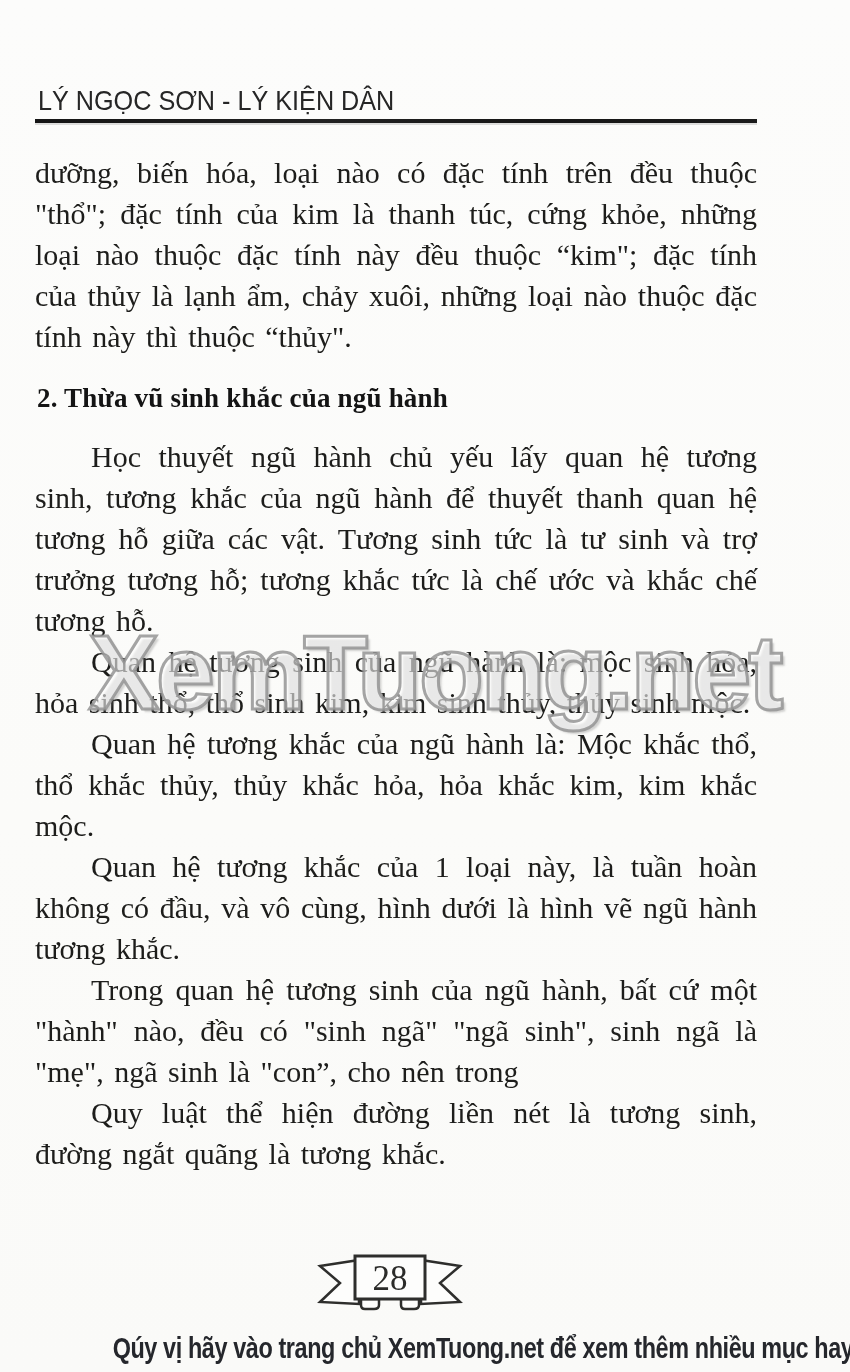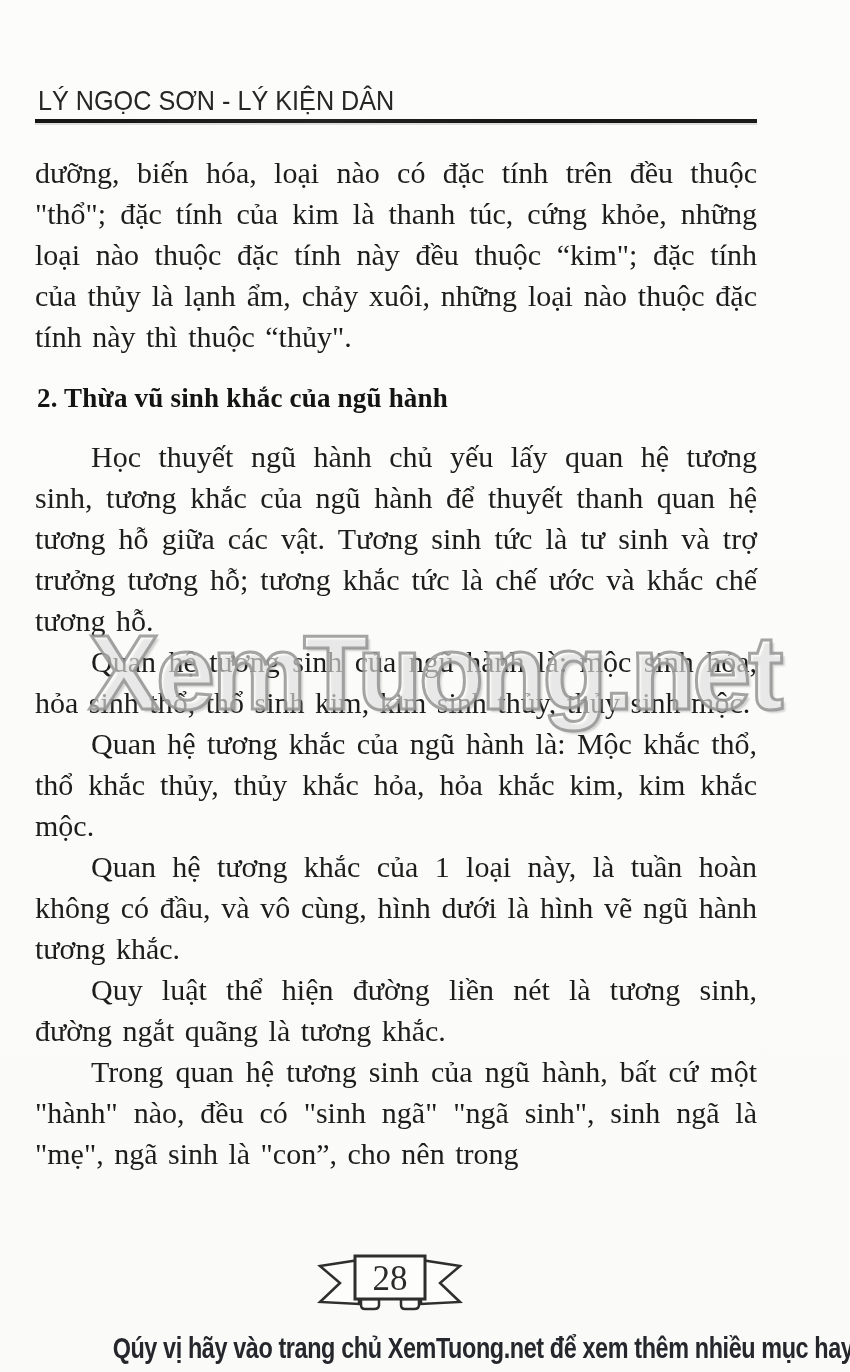--- a/index.html
+++ b/index.html
@@ -100,8 +100,8 @@
     <p>Quan hệ tương sinh của ngũ hành là: mộc sinh hỏa, hỏa sinh thổ, thổ sinh kim, kim sinh thủy, thủy sinh mộc.</p>
     <p>Quan hệ tương khắc của ngũ hành là: Mộc khắc thổ, thổ khắc thủy, thủy khắc hỏa, hỏa khắc kim, kim khắc mộc.</p>
     <p>Quan hệ tương khắc của 1 loại này, là tuần hoàn không có đầu, và vô cùng, hình dưới là hình vẽ ngũ hành tương khắc.</p>
+    <p>Trong quan hệ tương sinh của ngũ hành, bất cứ một "hành" nào, đều có "sinh ngã" "ngã sinh", sinh ngã là "mẹ", ngã sinh là "con”, cho nên trong</p>
     <p>Quy luật thể hiện đường liền nét là tương sinh, đường ngắt quãng là tương khắc.</p>
-    <p>Trong quan hệ tương sinh của ngũ hành, bất cứ một "hành" nào, đều có "sinh ngã" "ngã sinh", sinh ngã là "mẹ", ngã sinh là "con”, cho nên trong</p>
   </div>
 
   <div class="watermark">XemTuong.net</div>

